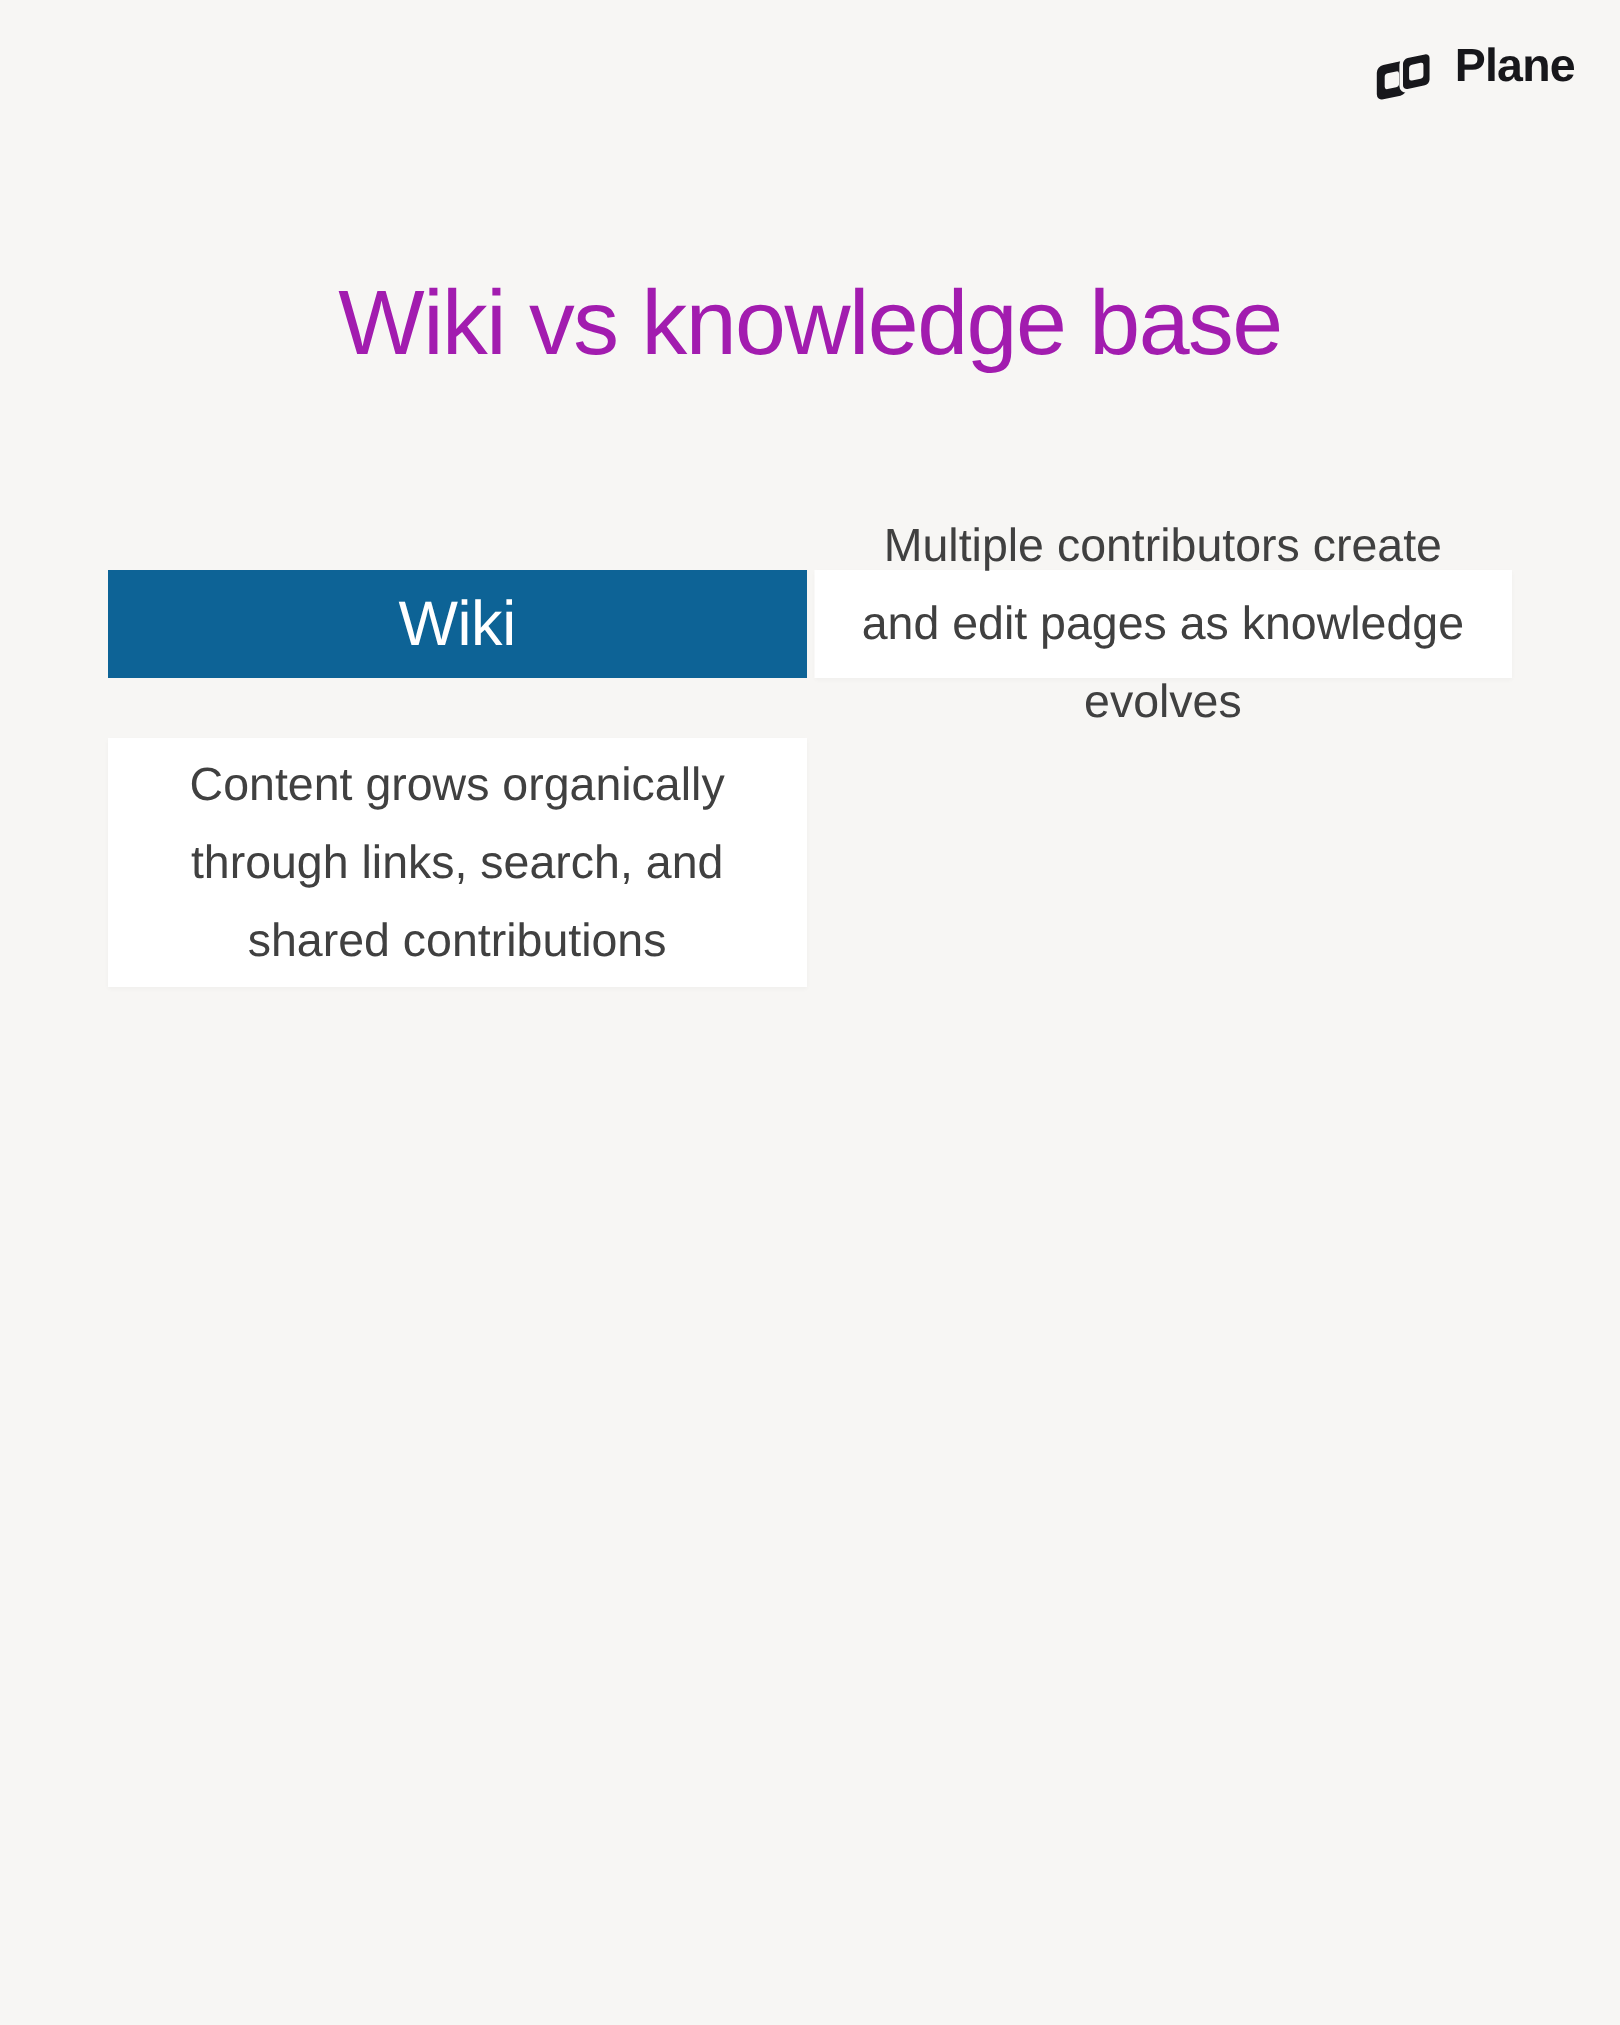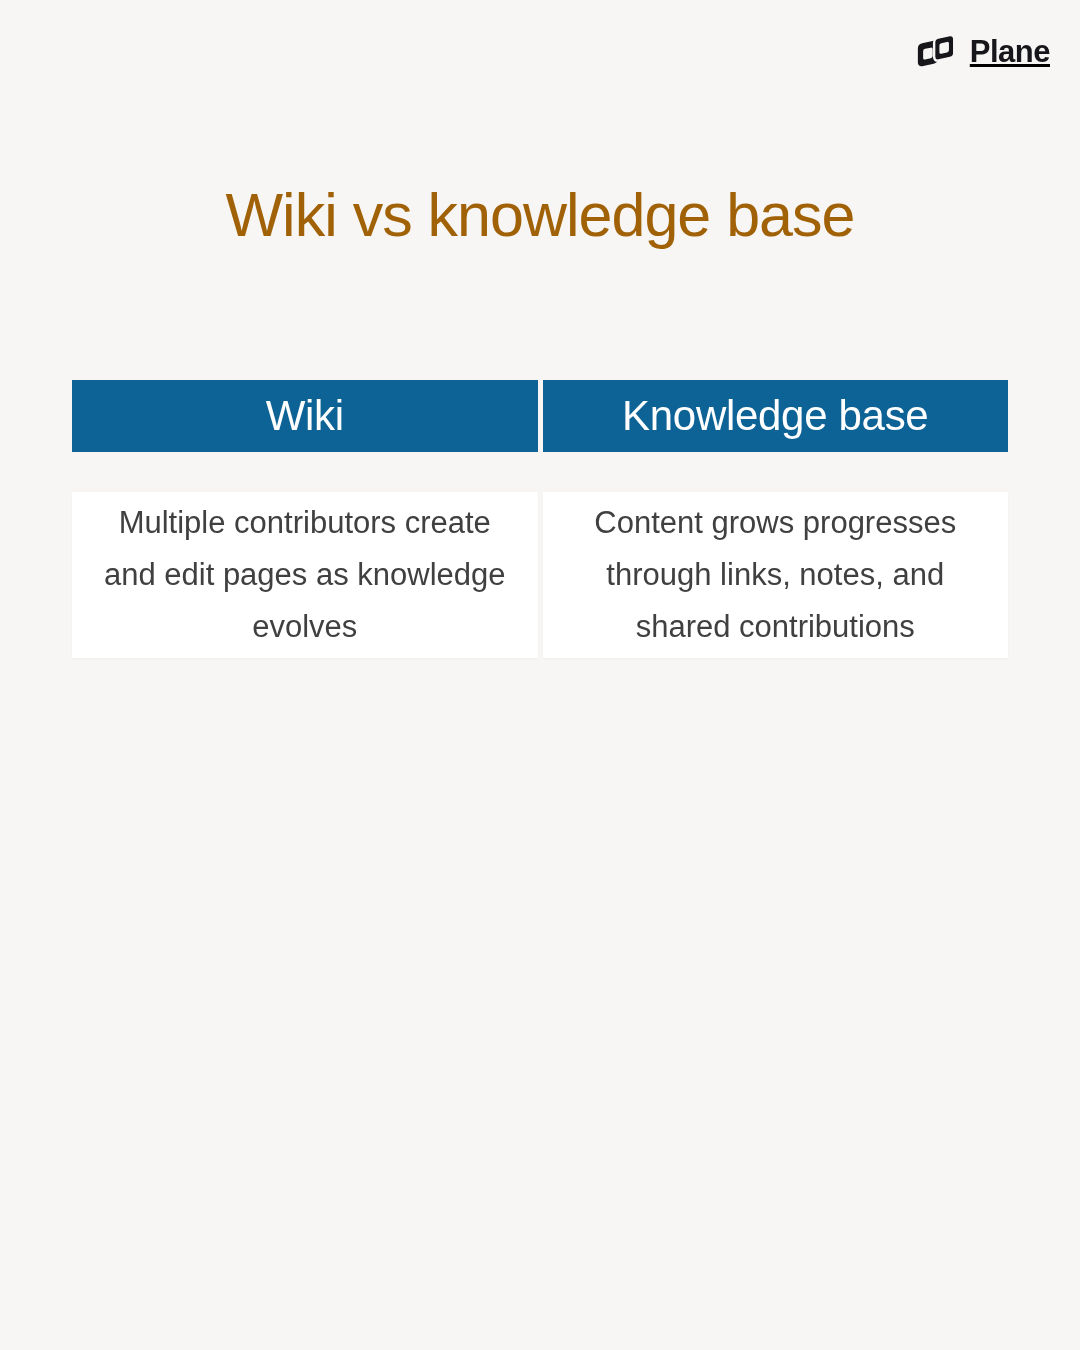--- a/index.html
+++ b/index.html
@@ -14,7 +14,7 @@
   
   .logo {
     position: absolute; top: 26px; right: 30px;
-    display: flex; align-items: flex-end; gap: 10px; text-decoration: underline;
+    display: flex; align-items: flex-start; gap: 10px;
   }
   .logo-icon { display: inline-flex; }
   .logo-text {

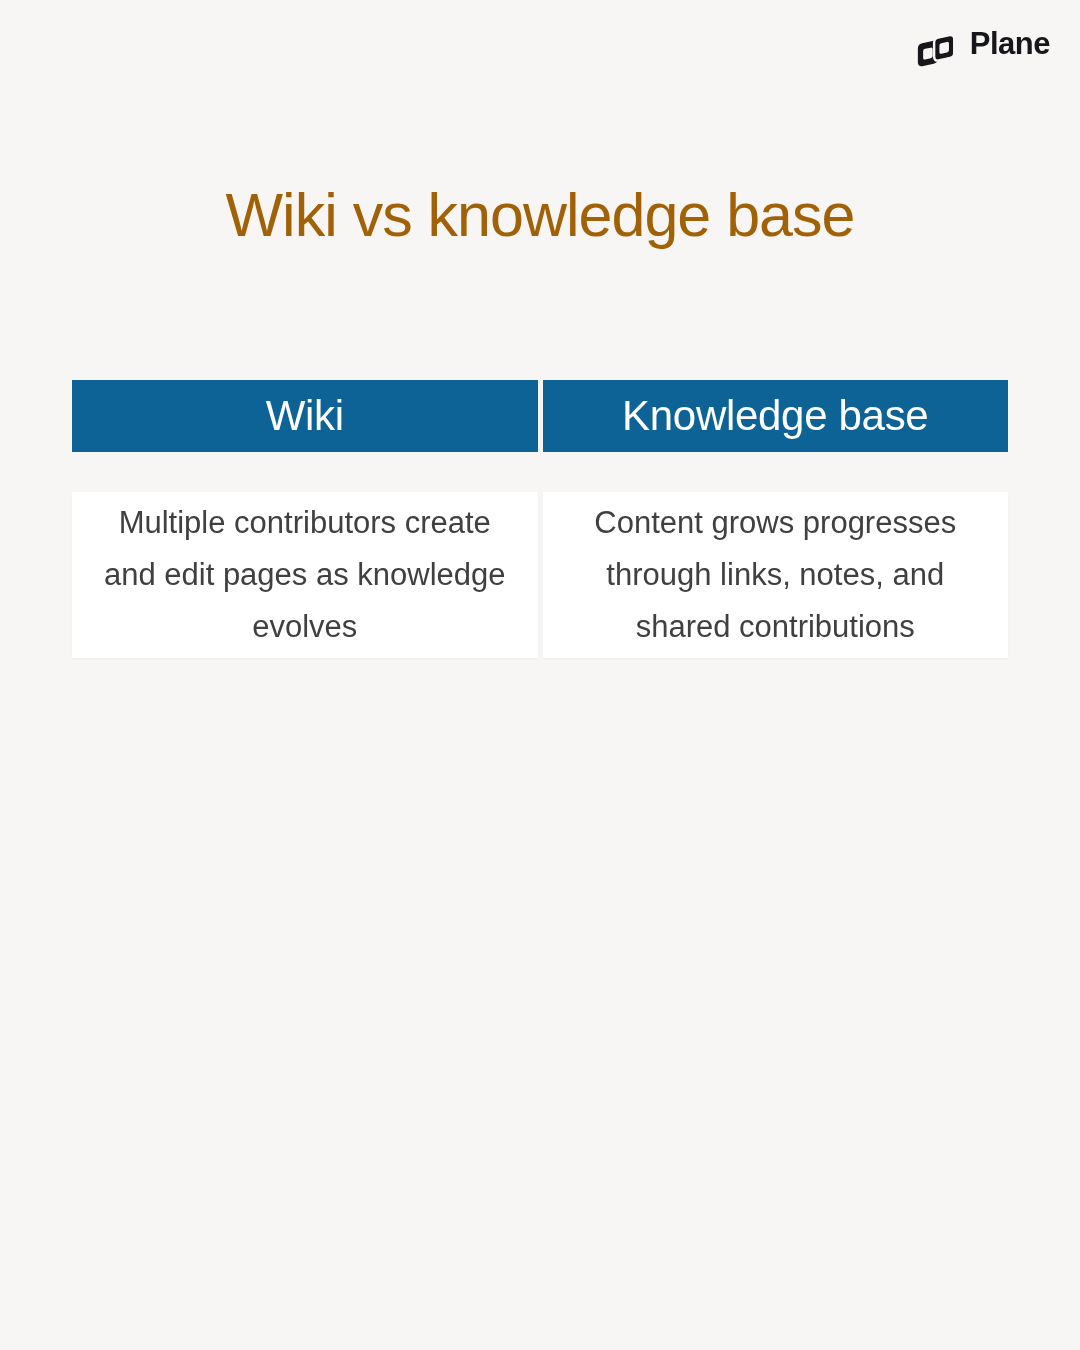--- a/index.html
+++ b/index.html
@@ -25,7 +25,7 @@
   .title {
     position: absolute; top: 180px; left: 0;
     width: 100%; text-align: center;
-    font-size: 61px; font-weight: 500; color: #a16207; letter-spacing: -1px;
+    font-size: 61px; font-weight: 500; color: #a21caf; letter-spacing: -1px;
   }
 
   

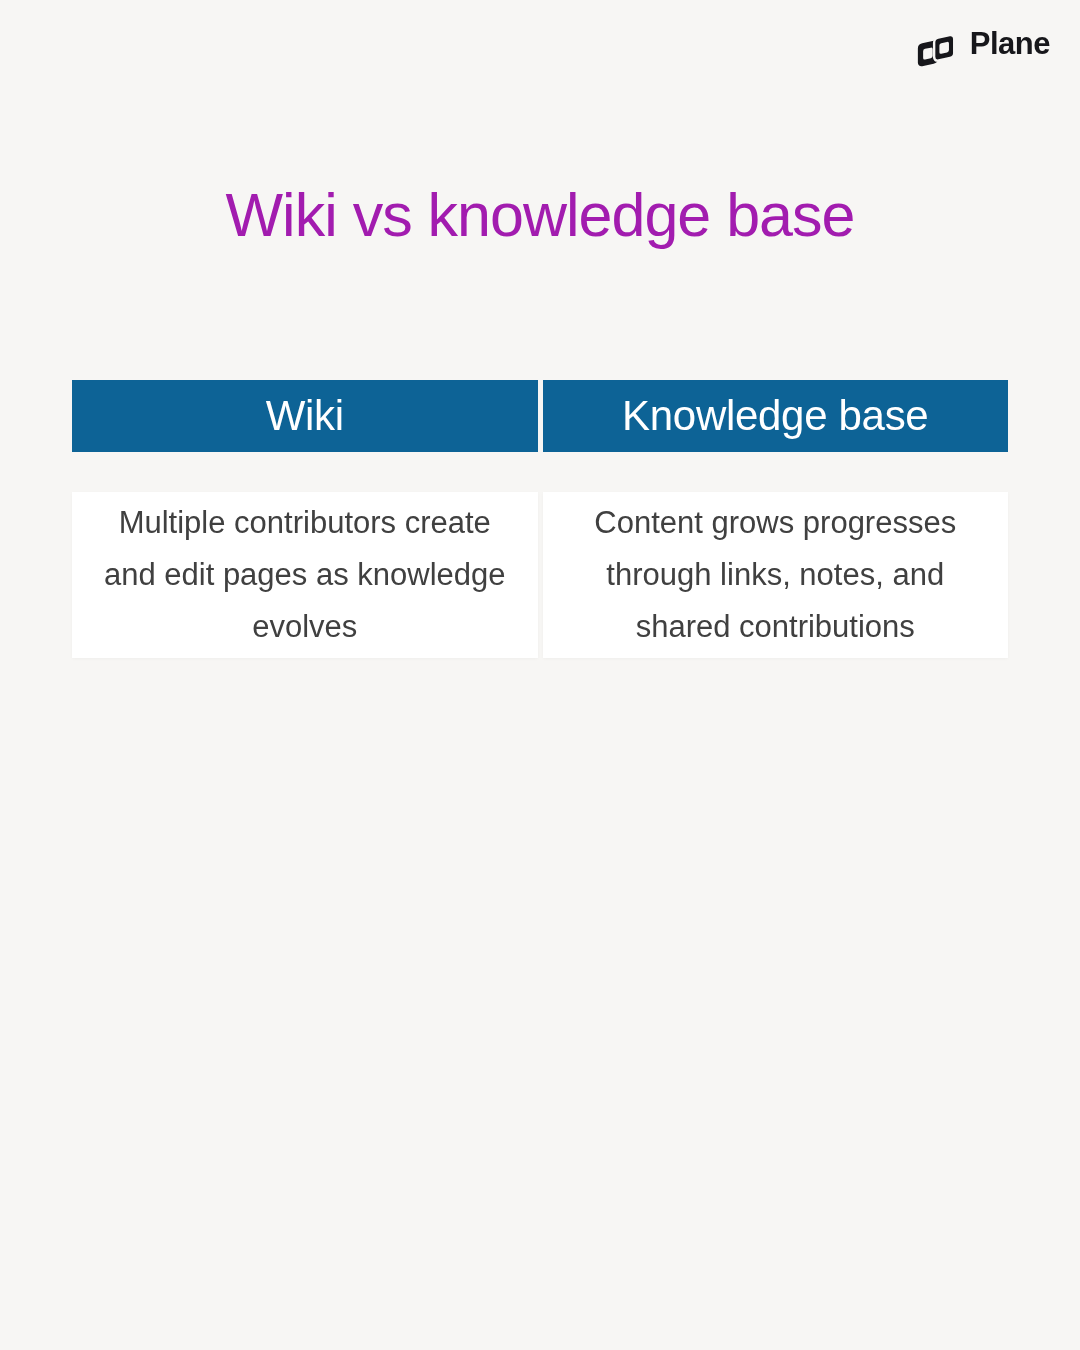--- a/index.html
+++ b/index.html
@@ -80,7 +80,6 @@
 
   <div class="table">
     <div class="cell header">Wiki</div>
-    <div class="cell header">Knowledge base</div>
 
     <div class="cell body">Multiple contributors create and edit pages as knowledge evolves</div>
 

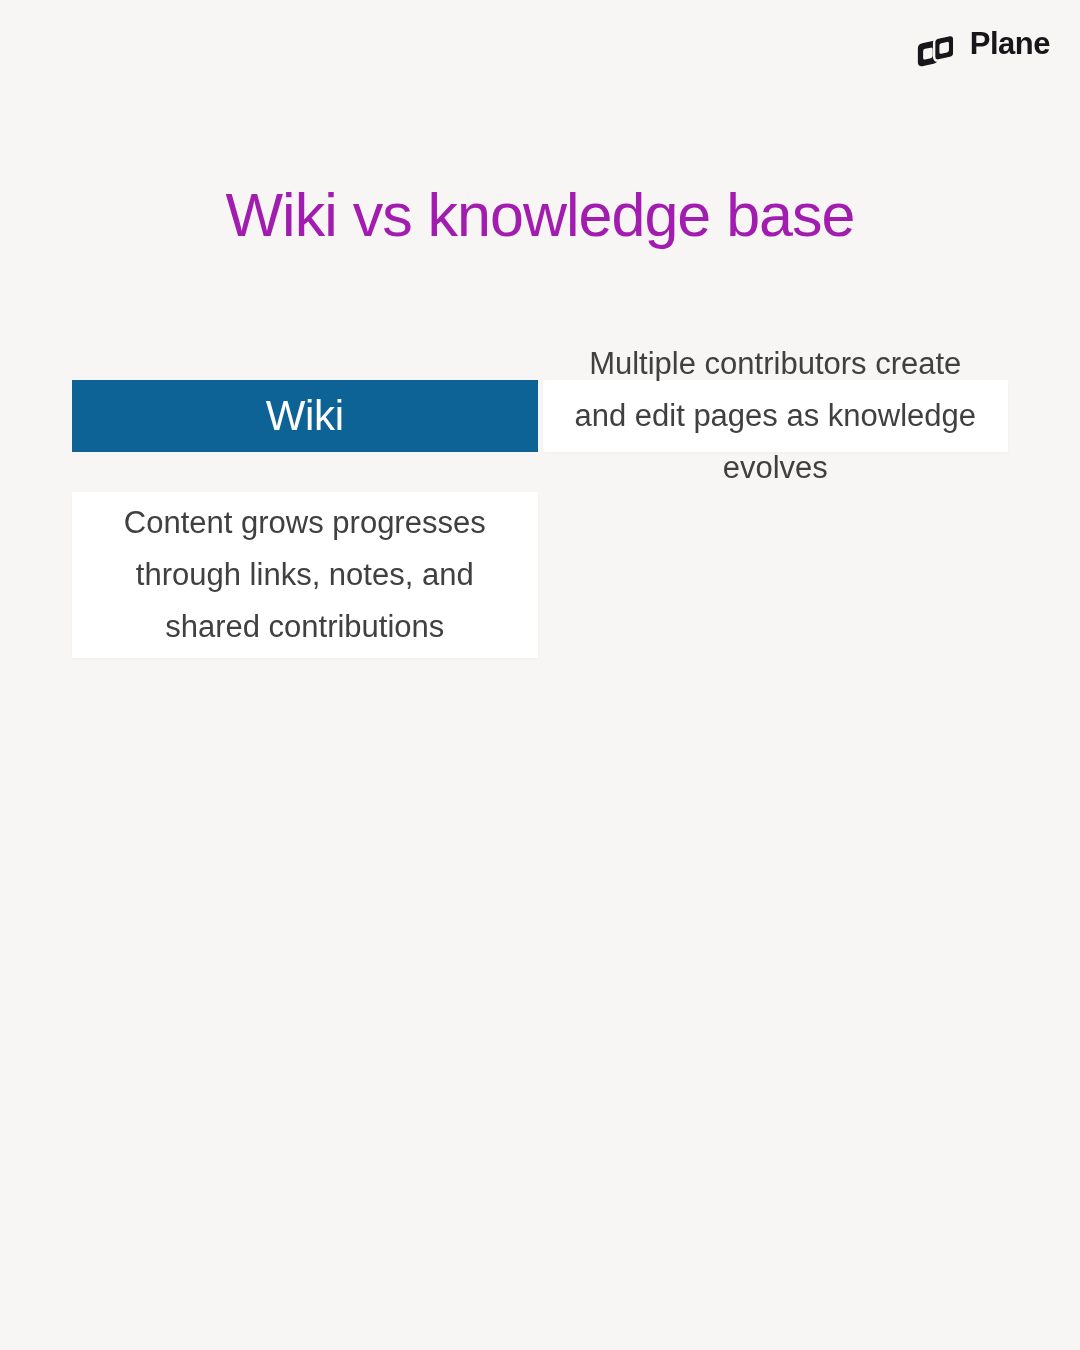--- a/index.html
+++ b/index.html
@@ -83,7 +83,7 @@
 
     <div class="cell body">Multiple contributors create and edit pages as knowledge evolves</div>
 
-    <div class="cell body">Content grows progresses through links, notes, and shared contributions</div>
+    <div class="cell body">Content grows organically through links, search, and shared contributions</div>
 
   </div>
 

